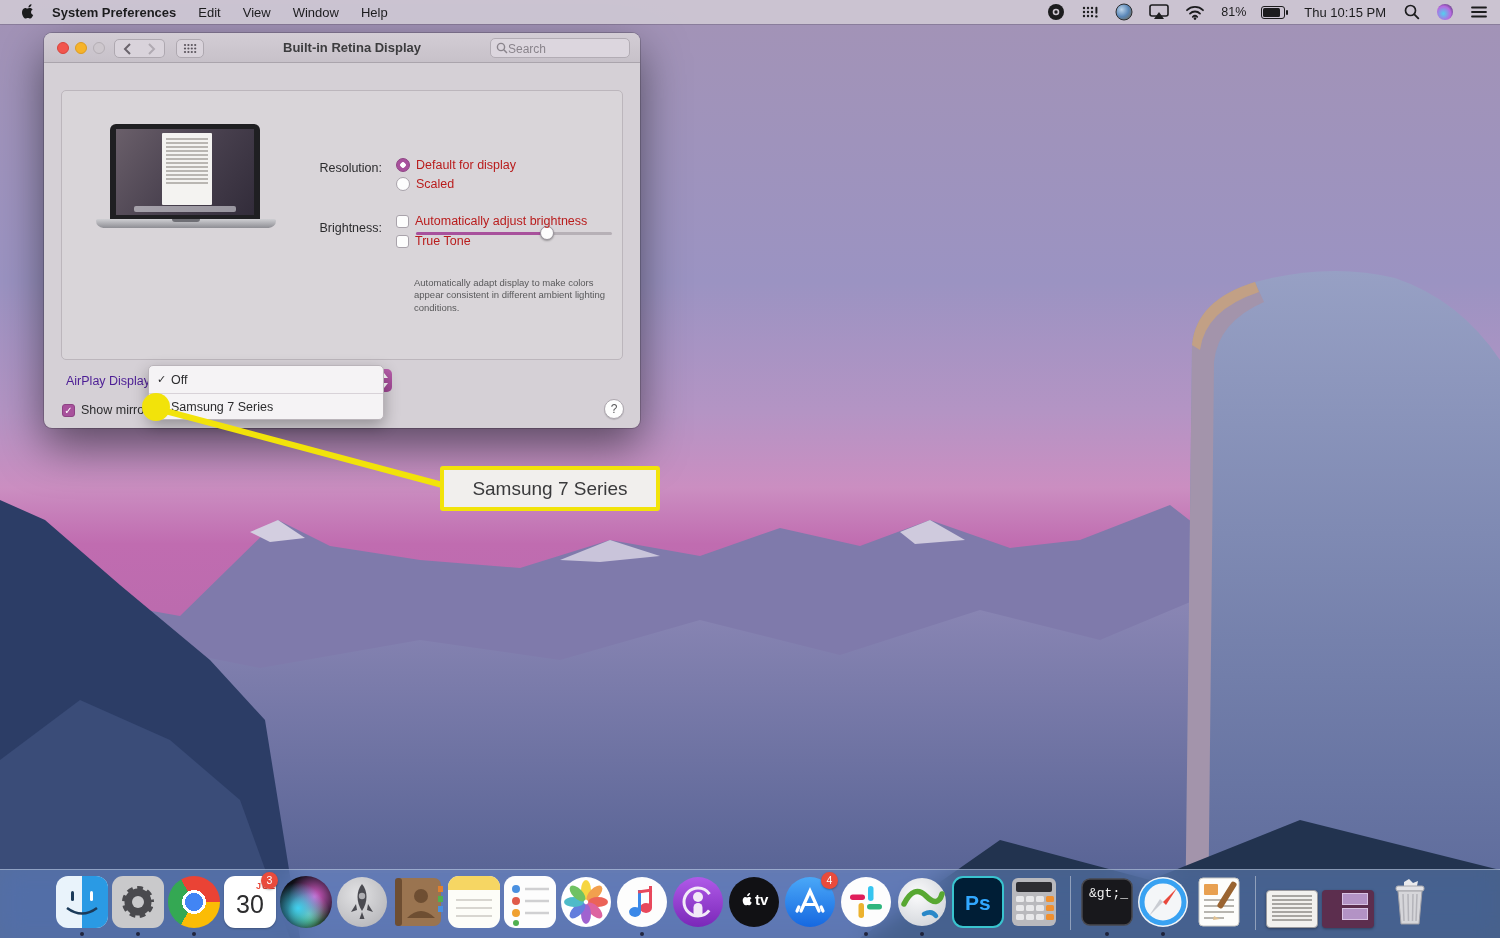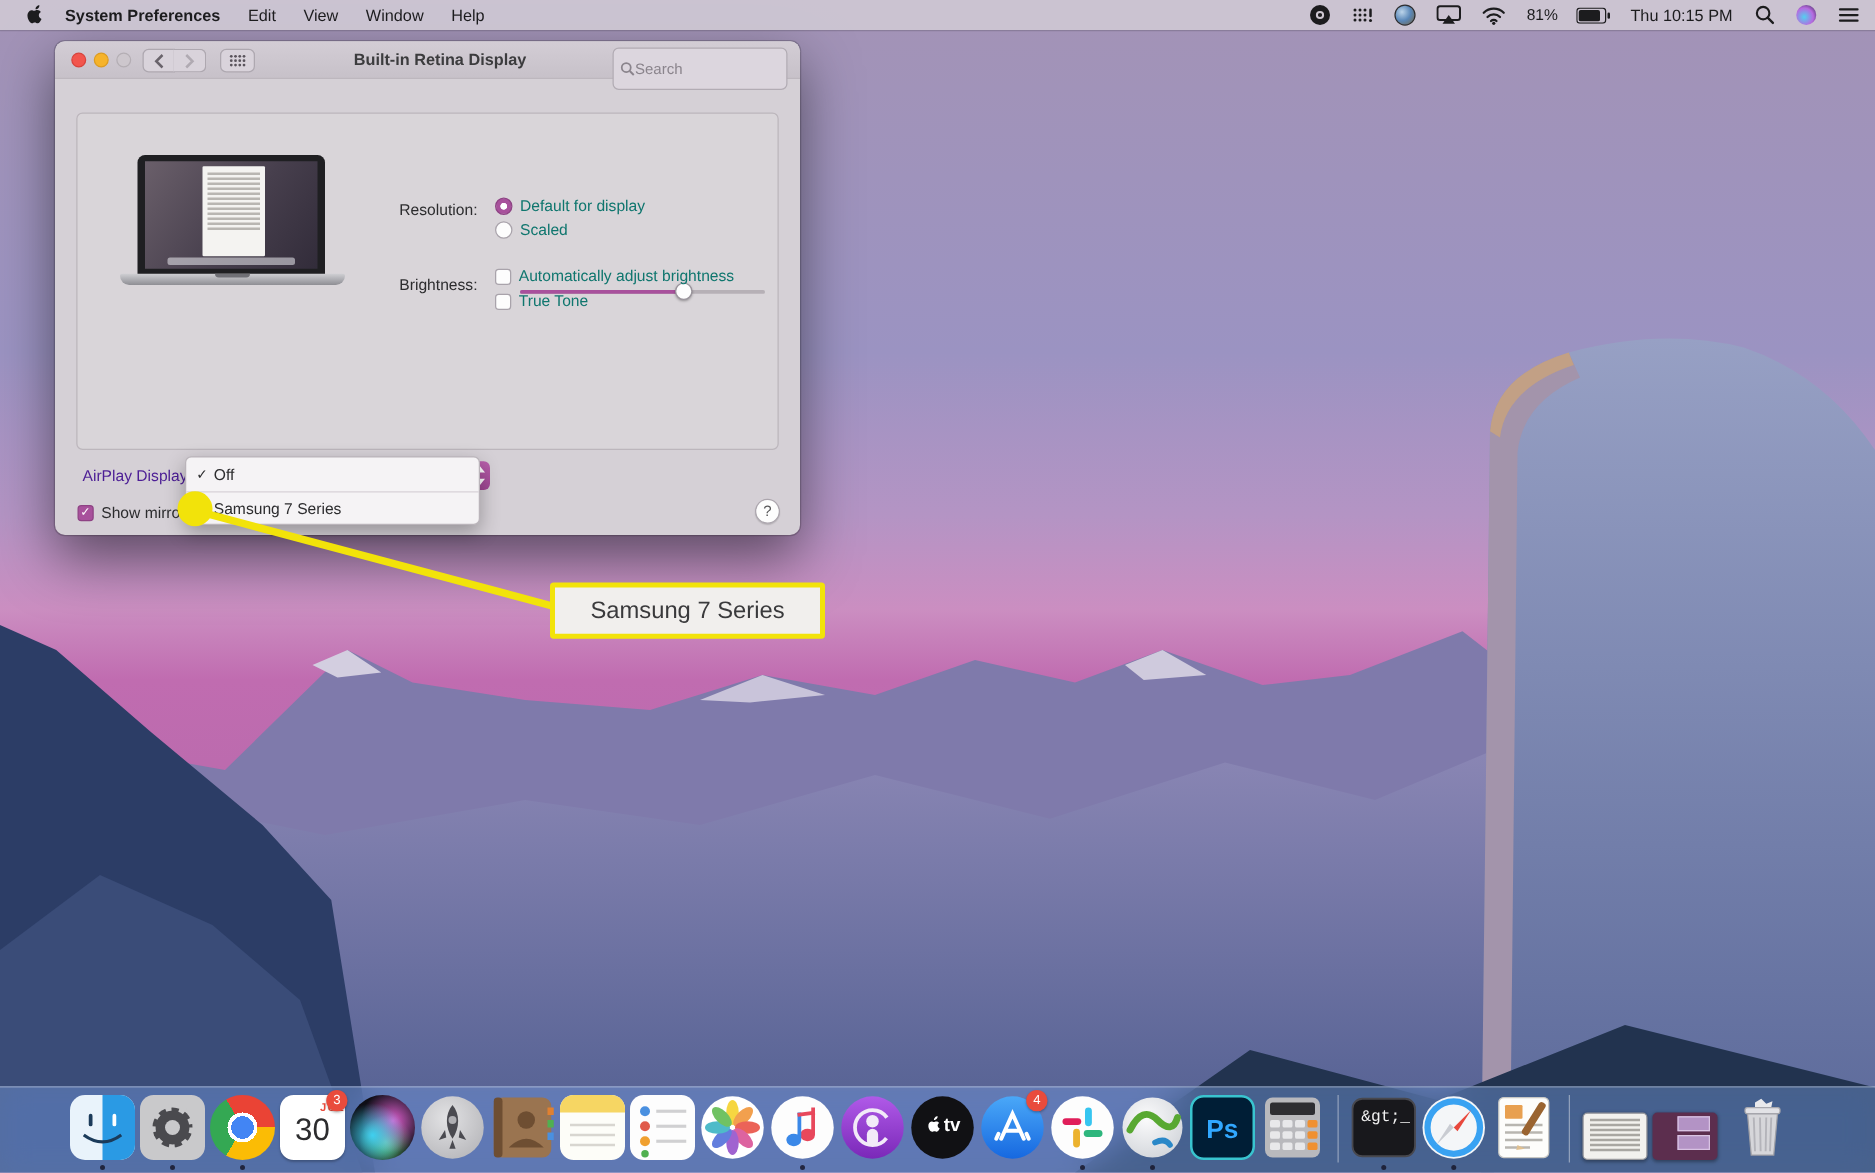--- a/index.html
+++ b/index.html
@@ -36,7 +36,7 @@
   #btn-grid{ left:132px; width:28px; }
   #wtitle { position:absolute; top:7px; left:180px; right:160px; text-align:center; font-size:13px; font-weight:700; color:#3c3c3e; }
   #searchbox { position:absolute; right:10px; top:5px; width:140px; height:20px; background:#dcd6de; border:1px solid #b2acb4;
-    border-radius:5px; display:flex; align-items:center; padding:16px 5px; }
+    border-radius:5px; display:flex; align-items:flex-start; padding:3px 5px; }
   #searchbox input { border:none; outline:none; background:transparent; width:110px; font-size:12px; color:#3c3c3e; }
   #searchbox input::placeholder { color:#8a848c; }
 

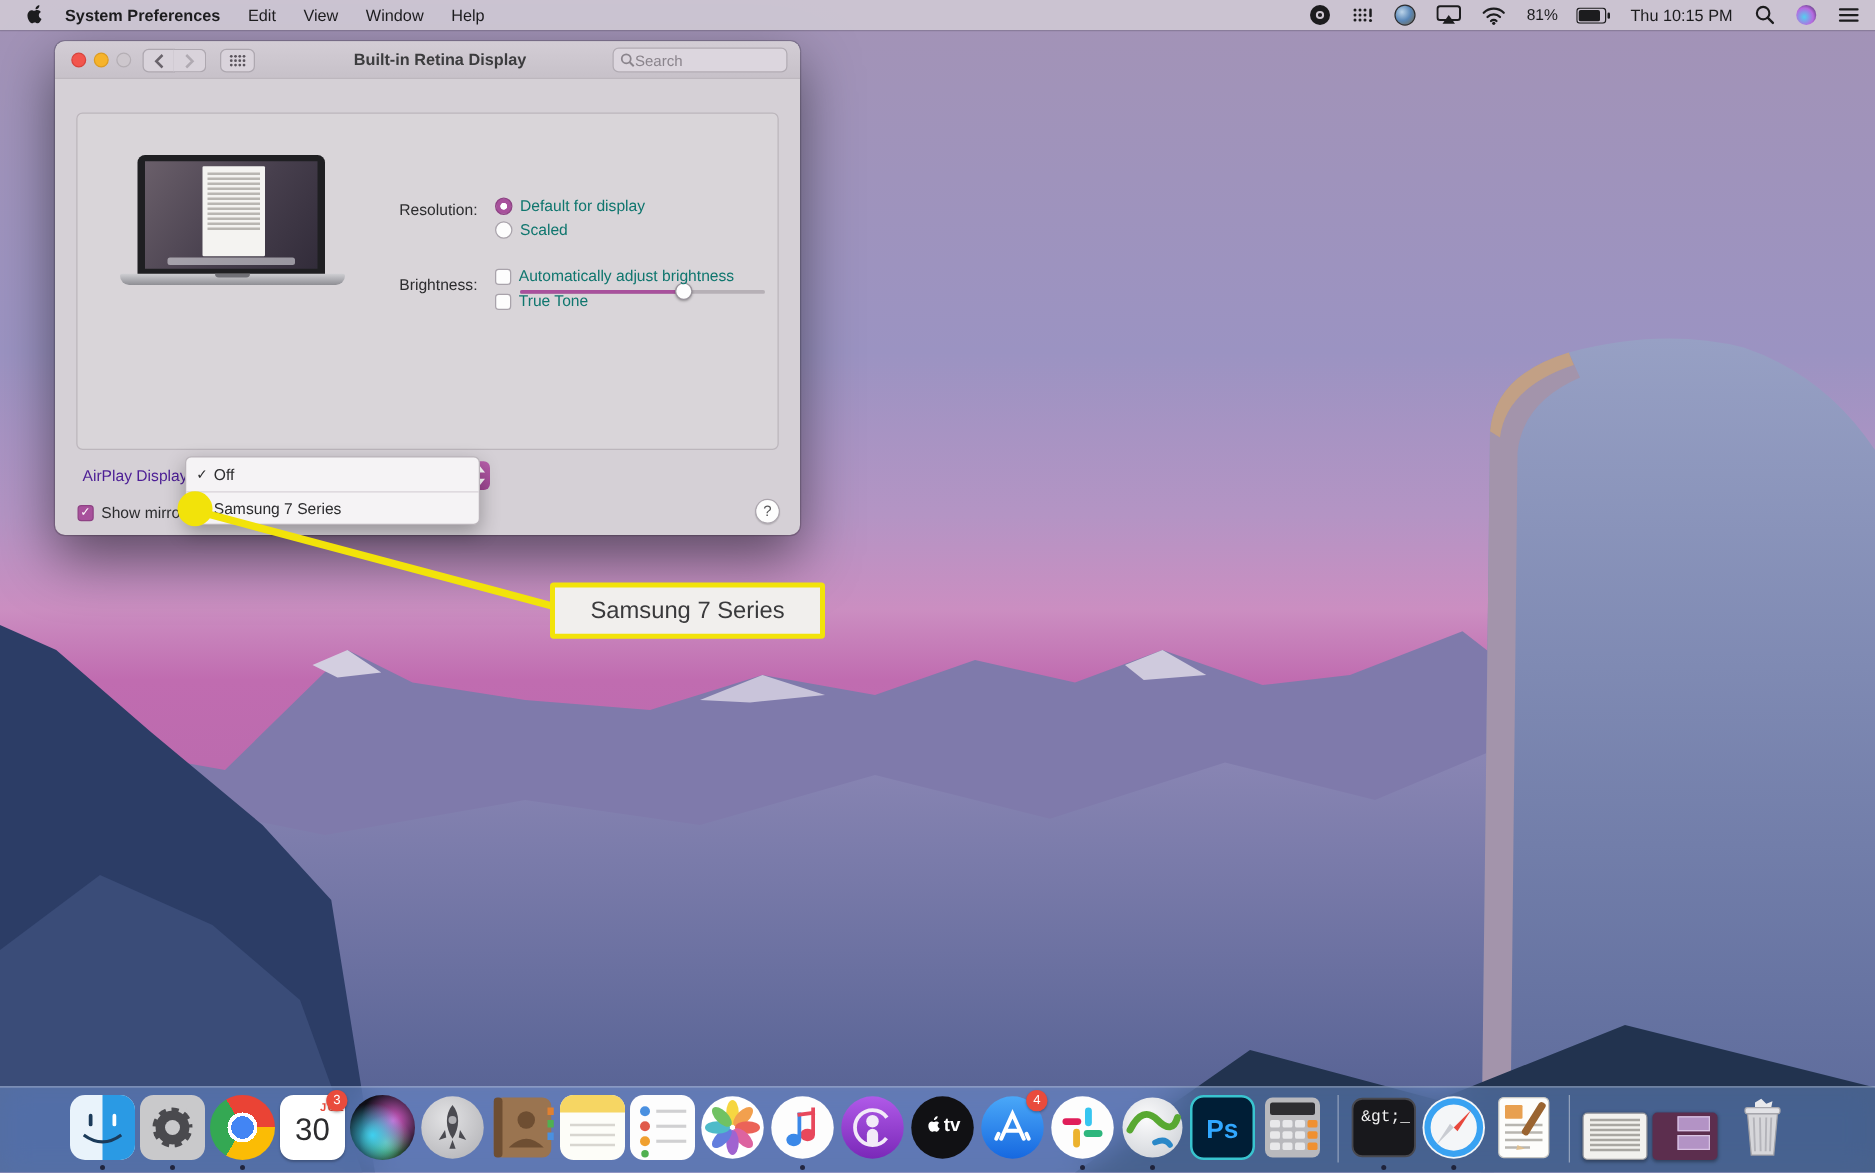--- a/index.html
+++ b/index.html
@@ -64,7 +64,7 @@
 
   
   .flabel { position:absolute; font-size:12.5px; color:#2c2c2e; text-align:right; width:90px; }
-  .opt { position:absolute; display:flex; align-items:center; font-size:12.5px; color:#0f766e; }
+  .opt { position:absolute; display:flex; align-items:center; font-size:12.5px; color:#b91c1c; }
   .radio { width:14px; height:14px; border-radius:50%; margin-right:6px; background:#fdfdfd; border:1px solid #a9a3ab; }
   .radio.sel { background:radial-gradient(circle,#fff 0 2.5px,#a8519c 3px); border:1px solid #8e4284; }
   .chk { width:13px; height:13px; border-radius:3px; margin-right:6px; background:#fdfdfd; border:1px solid #a9a3ab; }

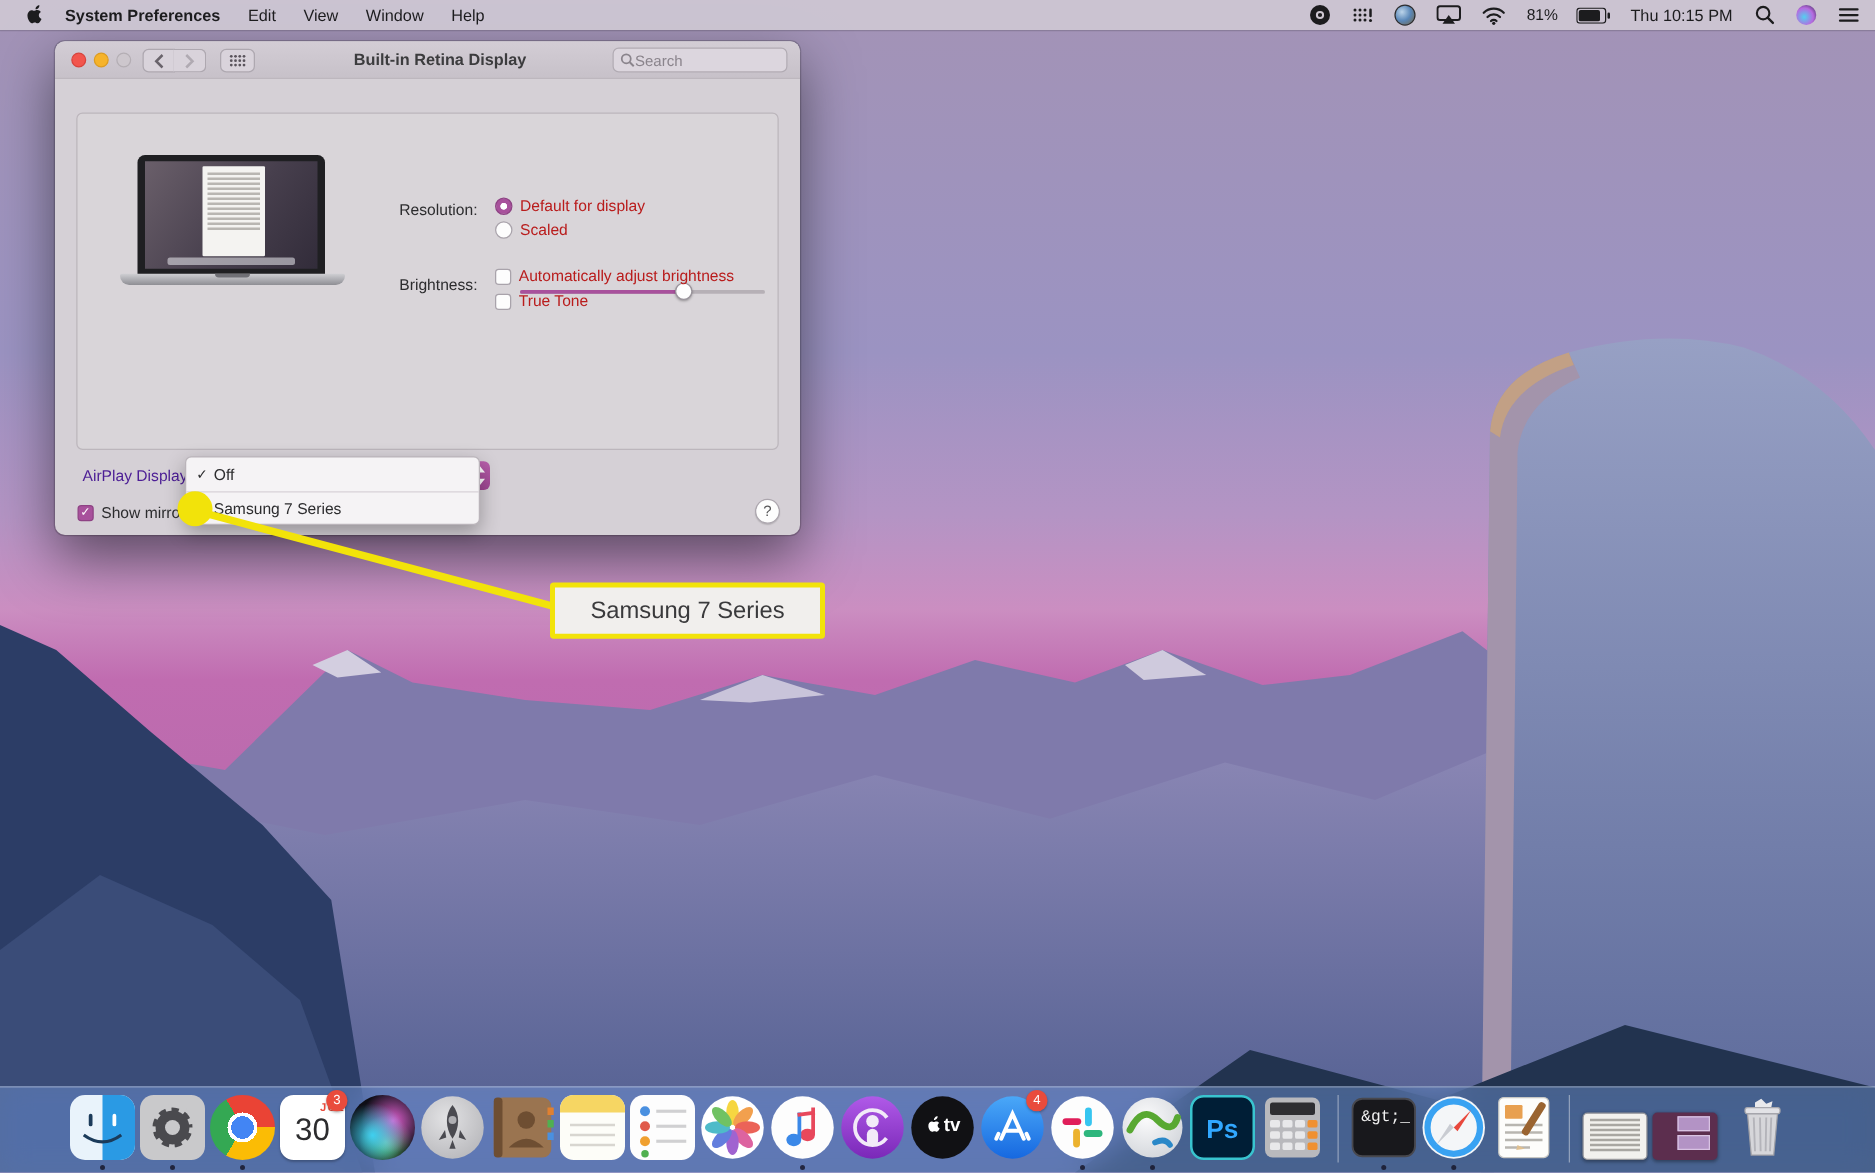--- a/index.html
+++ b/index.html
@@ -349,6 +349,7 @@
         <span class="chk"></span>
         <span>True Tone</span>
       </div>
+      <div id="ttdesc">Automatically adapt display to make colors appear consistent in different ambient lighting conditions.</div>
     </div>
 
     <span id="airplay-label">AirPlay Display</span>

